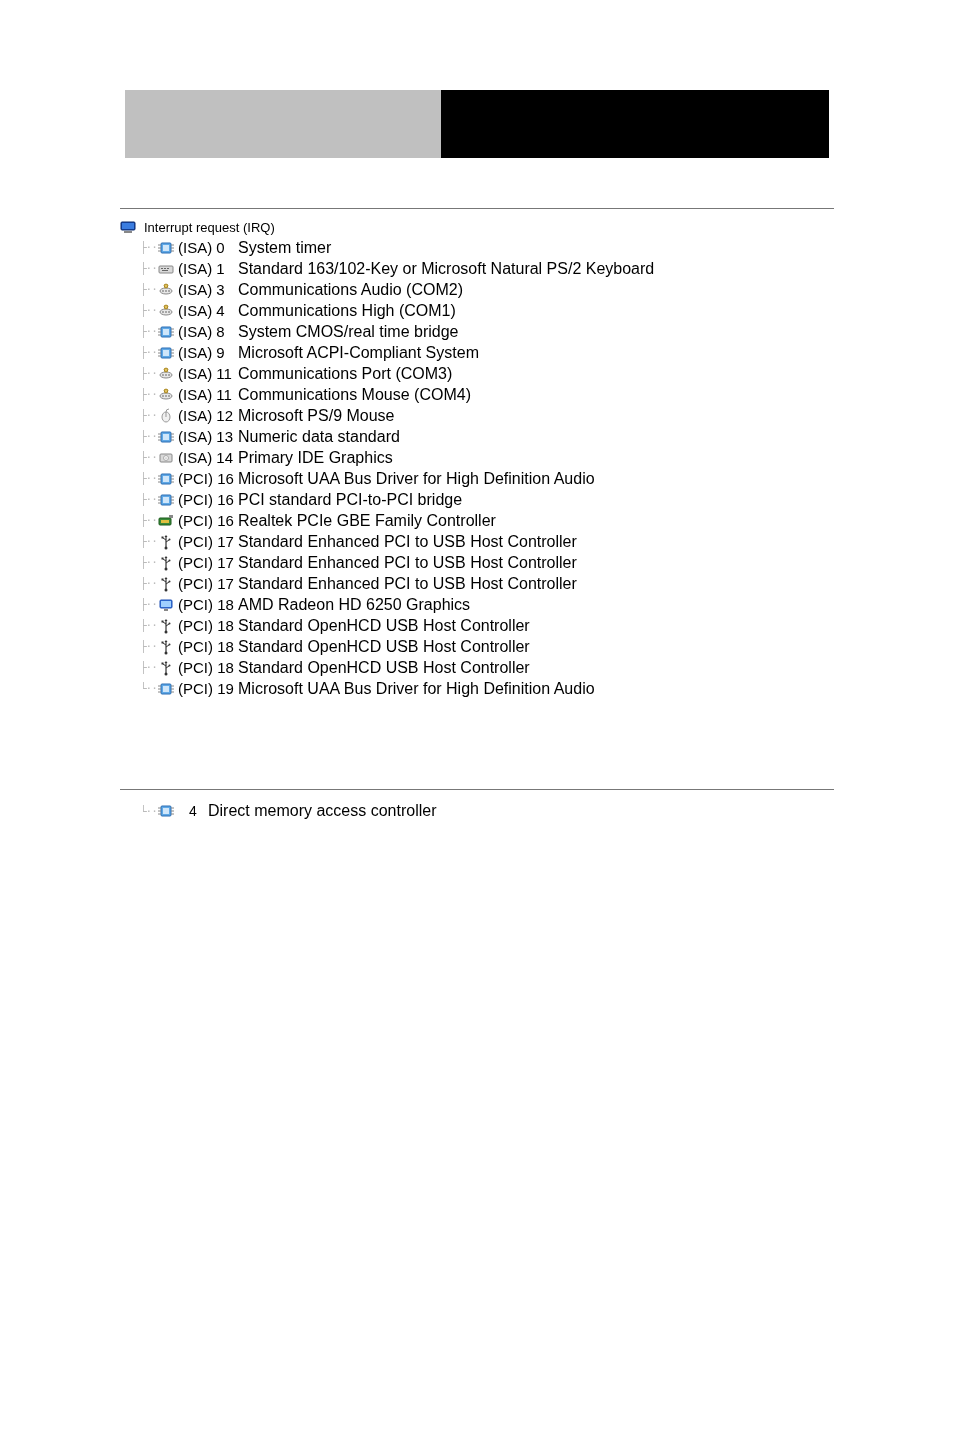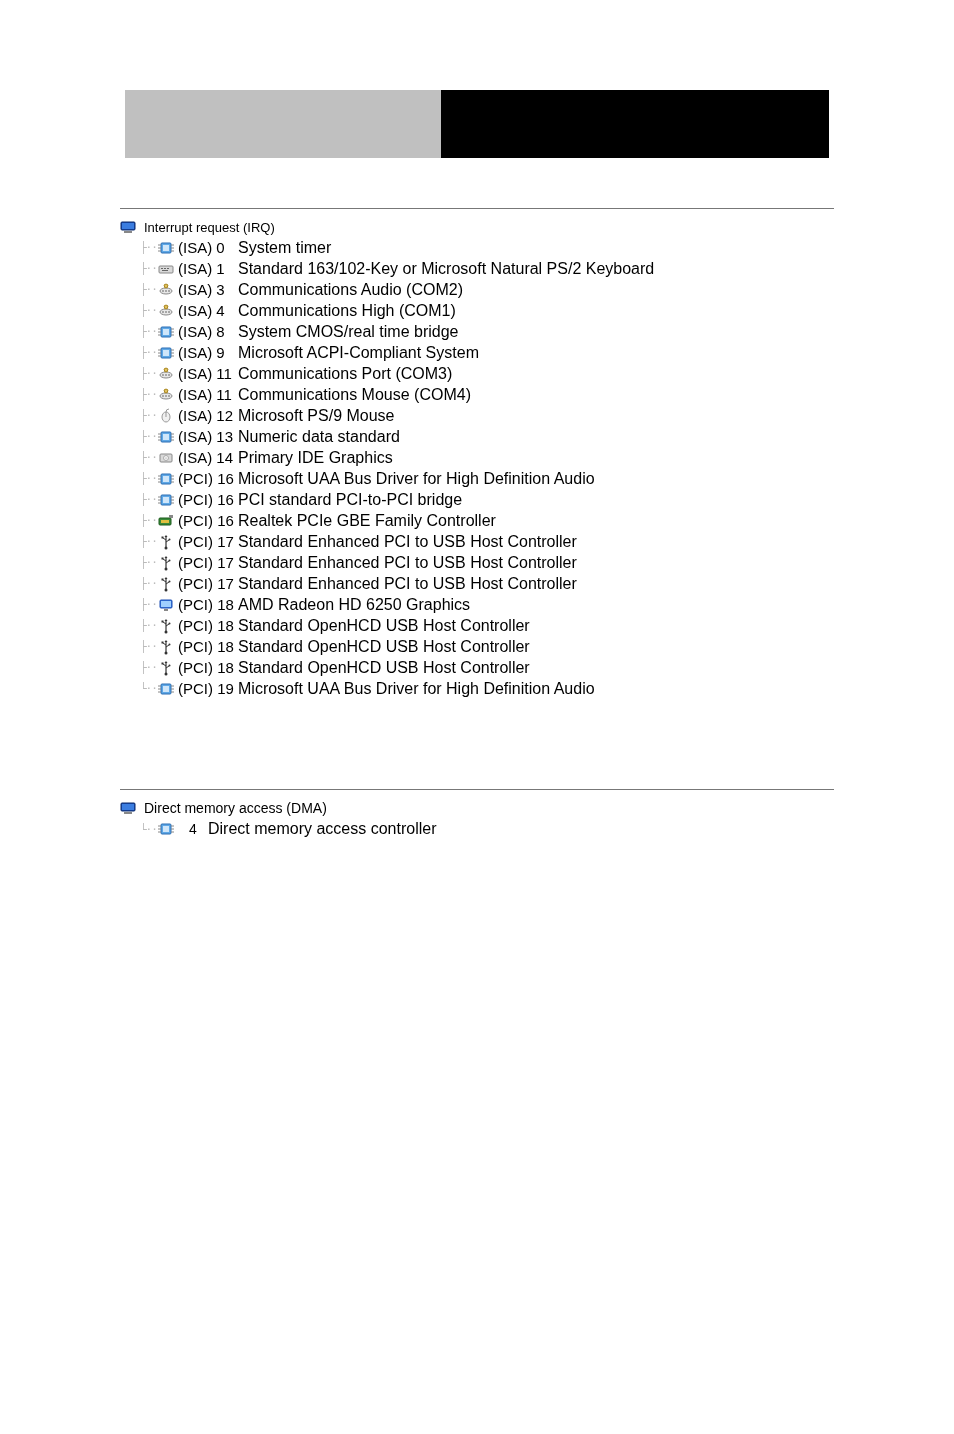--- a/index.html
+++ b/index.html
@@ -457,16 +457,6 @@
 
   <div class="section2">
     <hr class="hr">
-    <div class="tree-root">
-      <span class="icon">
-        <svg width="16" height="16" viewBox="0 0 16 16">
-          <rect x="1" y="3" width="14" height="8" rx="1" fill="#1a4db3" stroke="#0a2a6b"></rect>
-          <rect x="2" y="4" width="12" height="6" fill="#3b7de0"></rect>
-          <rect x="4" y="12" width="8" height="2" fill="#888"></rect>
-        </svg>
-      </span>
-      <span style="font-size:14px">Direct memory access (DMA)</span>
-    </div>
     <div class="dma-items" id="dma-items">
         <div class="dma-row">
           <span class="connector">└··</span>

